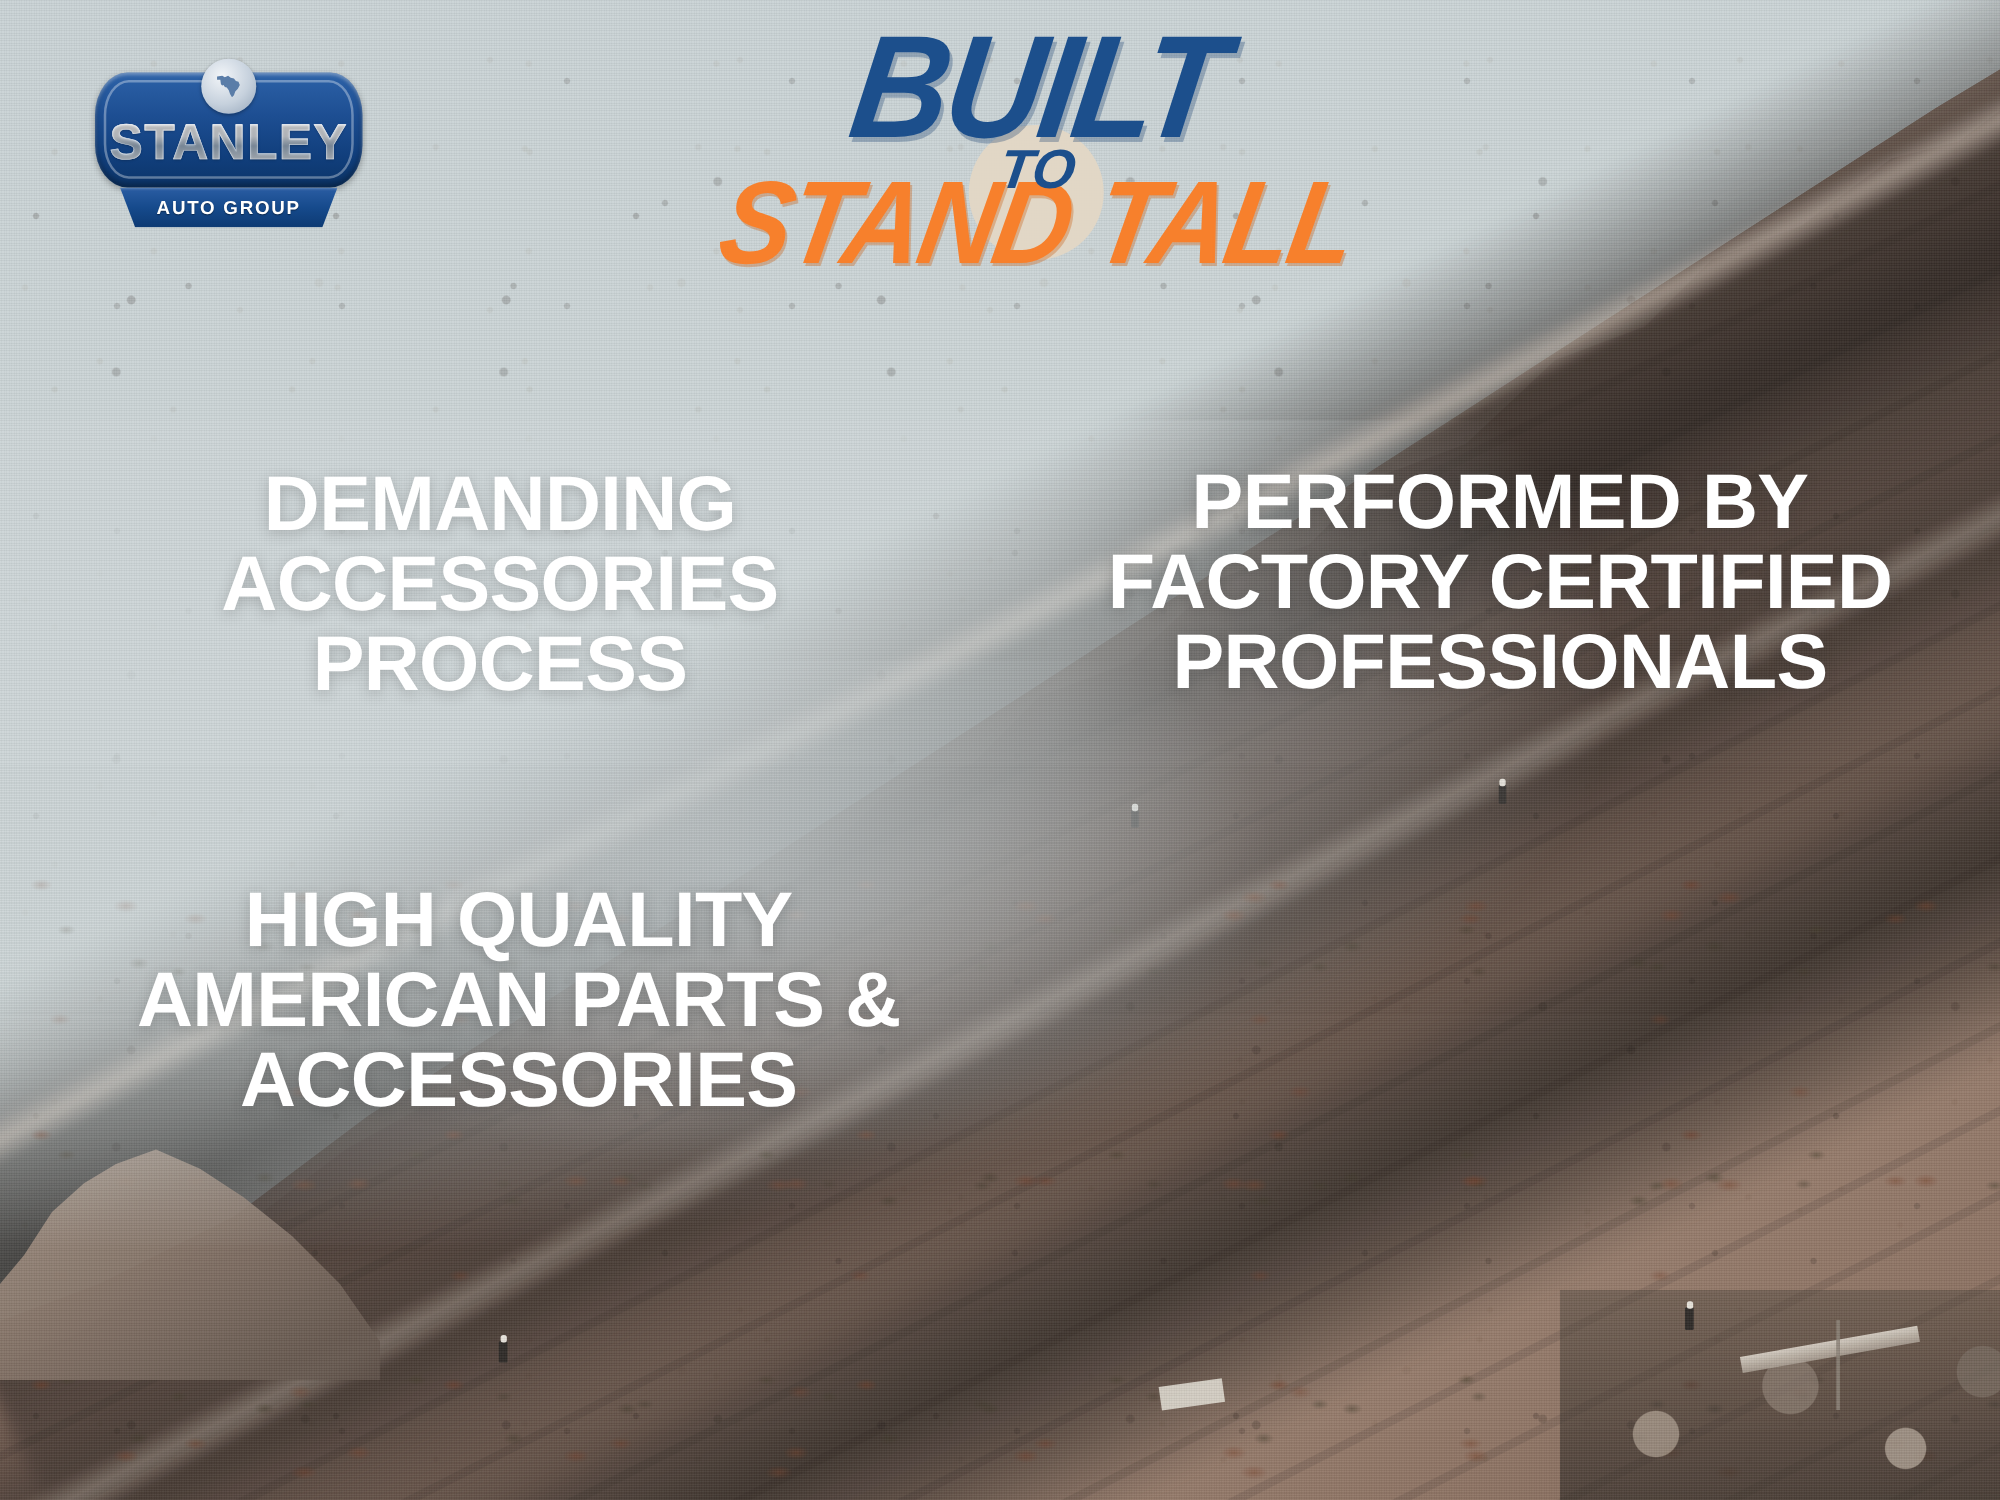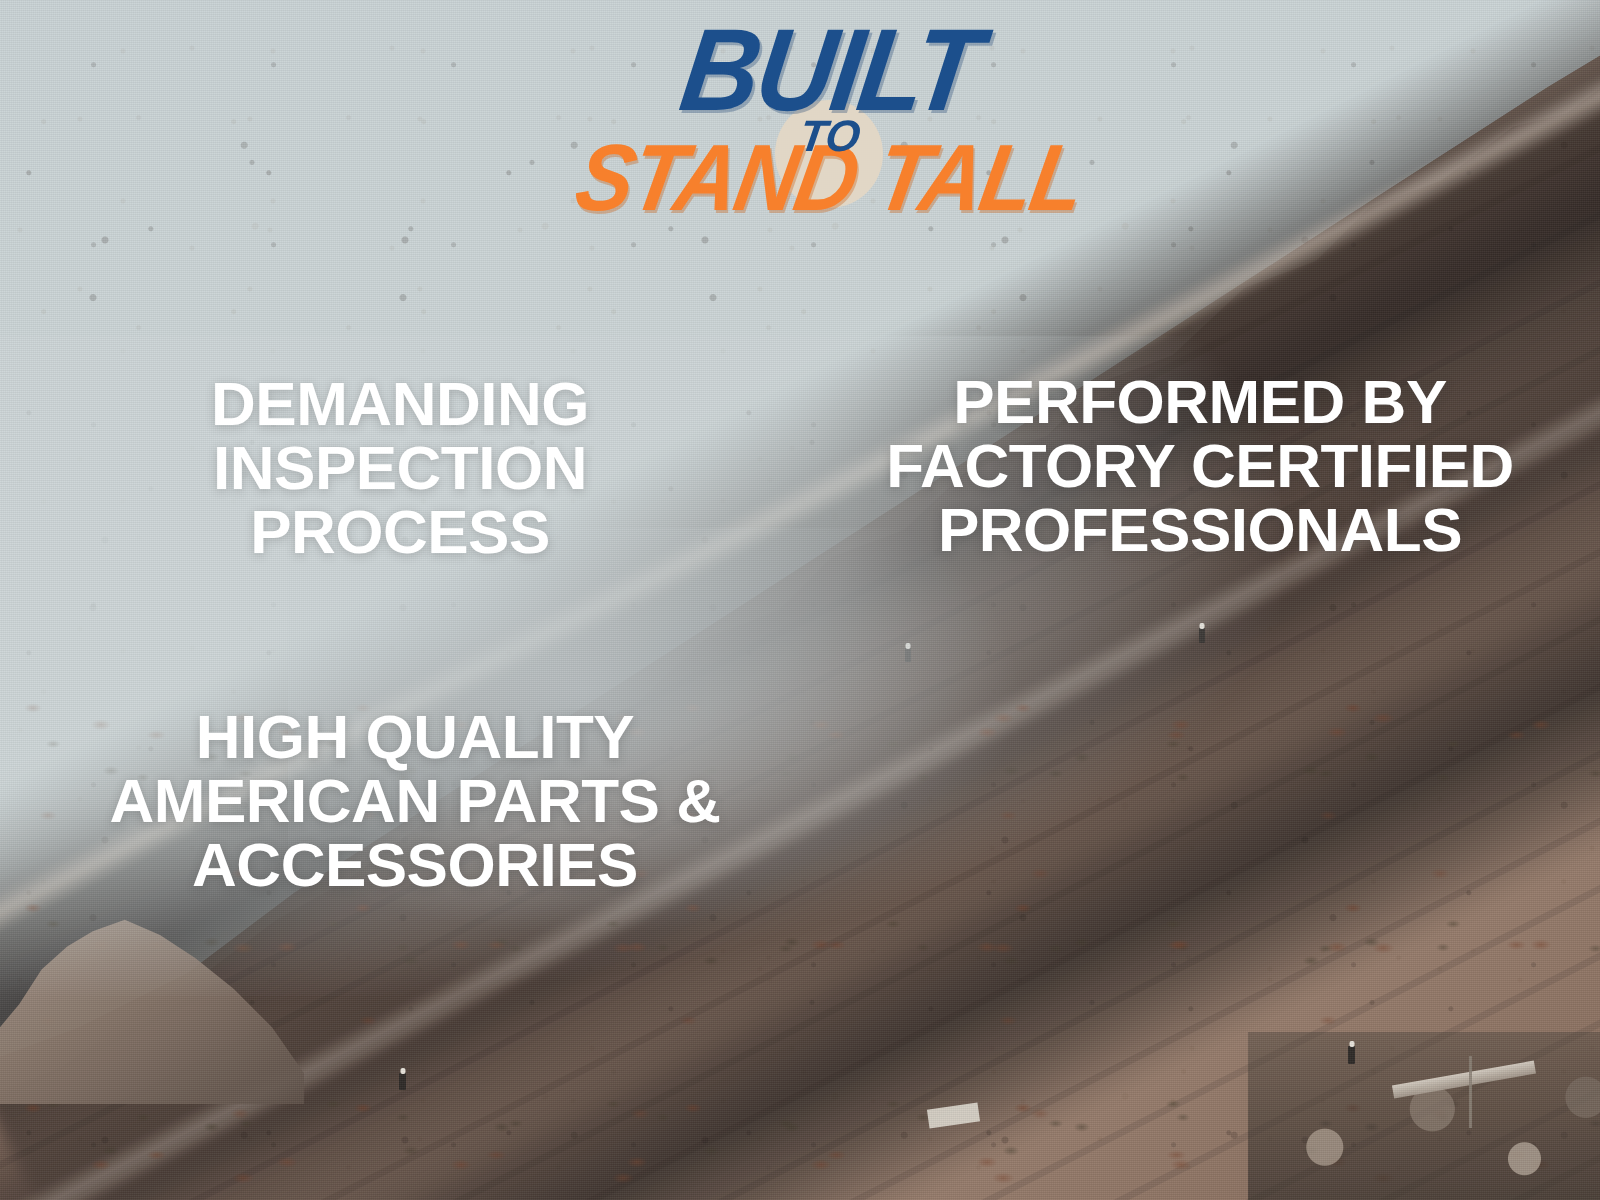--- a/index.html
+++ b/index.html
@@ -329,6 +329,20 @@
     <div class="grain"></div>
   </div>
 
+  <div class="stanley-logo">
+    <div class="shield"></div>
+    <div class="tx-circle">
+      <svg viewBox="0 0 100 100" aria-hidden="true">
+        <path d="M14 20 L14 30 L24 30 L26 44 L30 48 L34 46 L38 52 L44 54
+                 L50 62 L54 74 L60 84 L66 78 L70 66 L78 58 L84 46 L80 36
+                 L72 34 L66 26 L56 24 L48 18 L38 22 L30 18 Z" fill="#5a7da8"></path>
+      </svg>
+    </div>
+    <div class="stanley-word">STANLEY</div>
+    <div class="banner">
+      <span class="banner-text">AUTO GROUP</span>
+    </div>
+  </div>
 
   <div class="bts">
     <div class="bts-circle"></div>

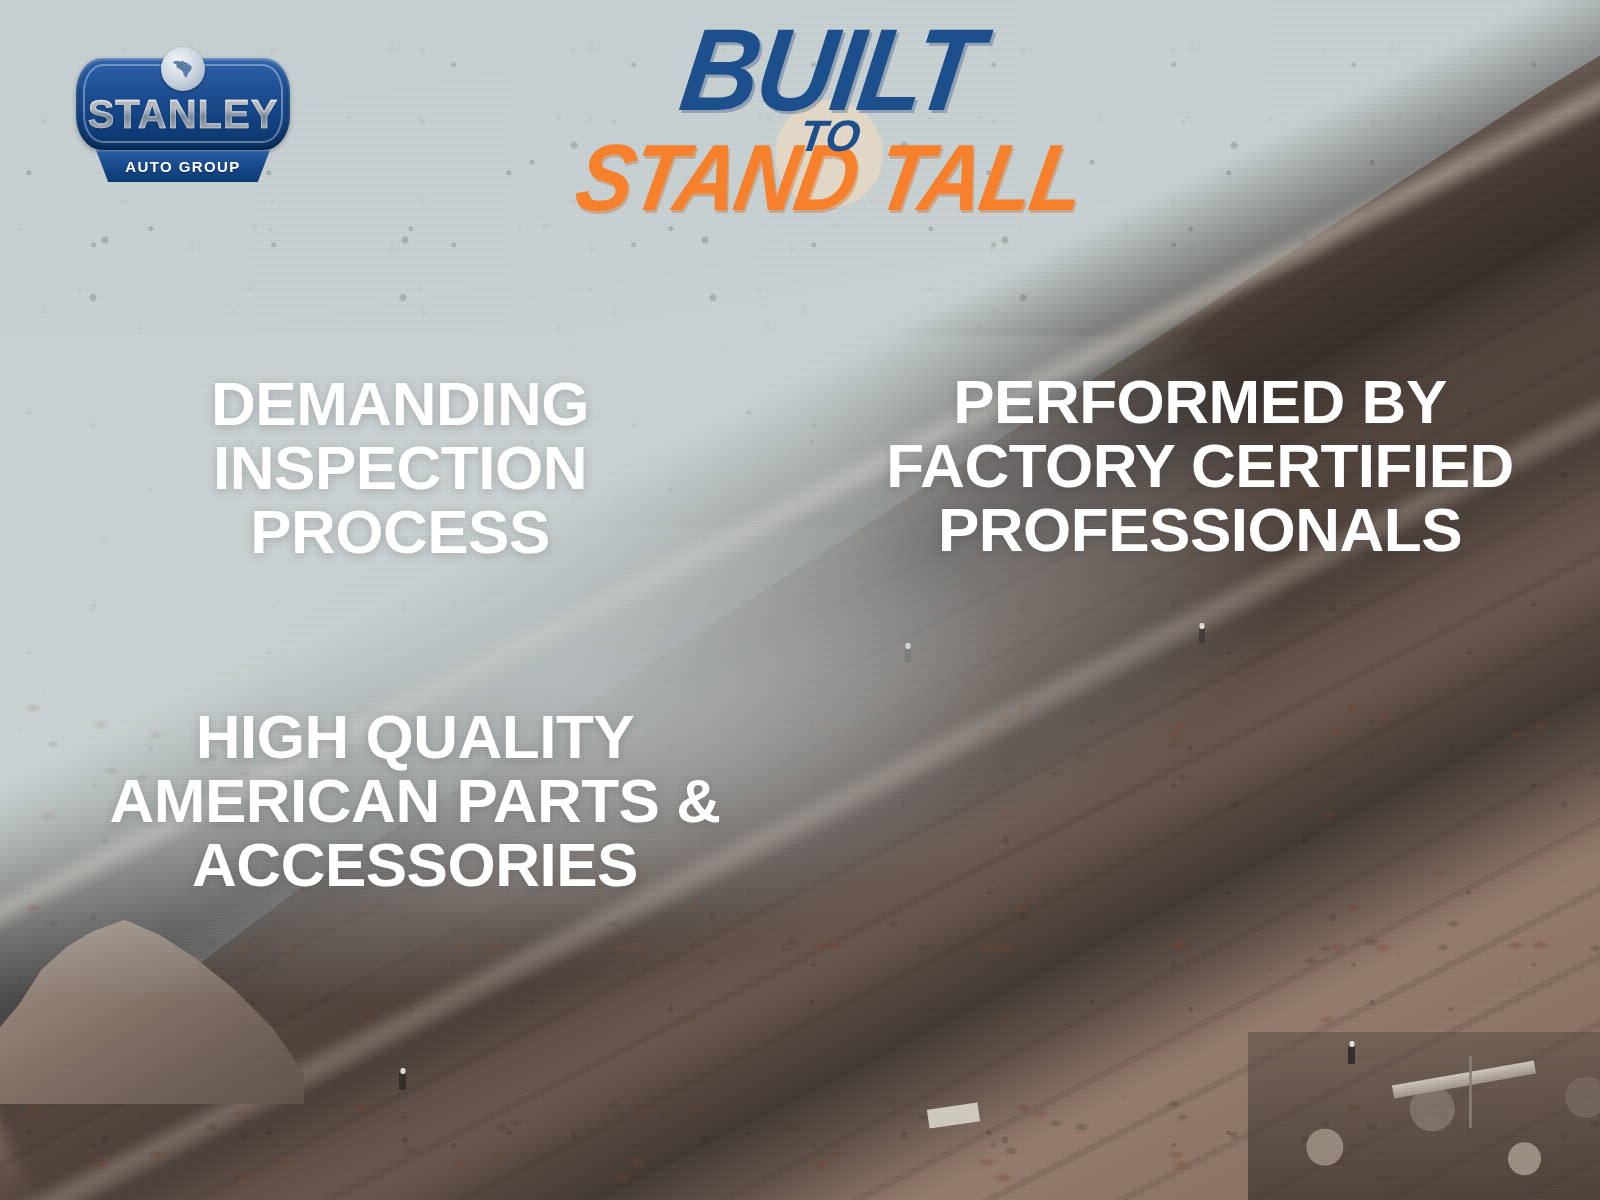--- a/index.html
+++ b/index.html
@@ -352,7 +352,7 @@
   </div>
 
   <div class="feature" id="feat-inspection">DEMANDING
-INSPECTION
+ACCESSORIES
 PROCESS</div>
 
   <div class="feature" id="feat-factory">PERFORMED BY

